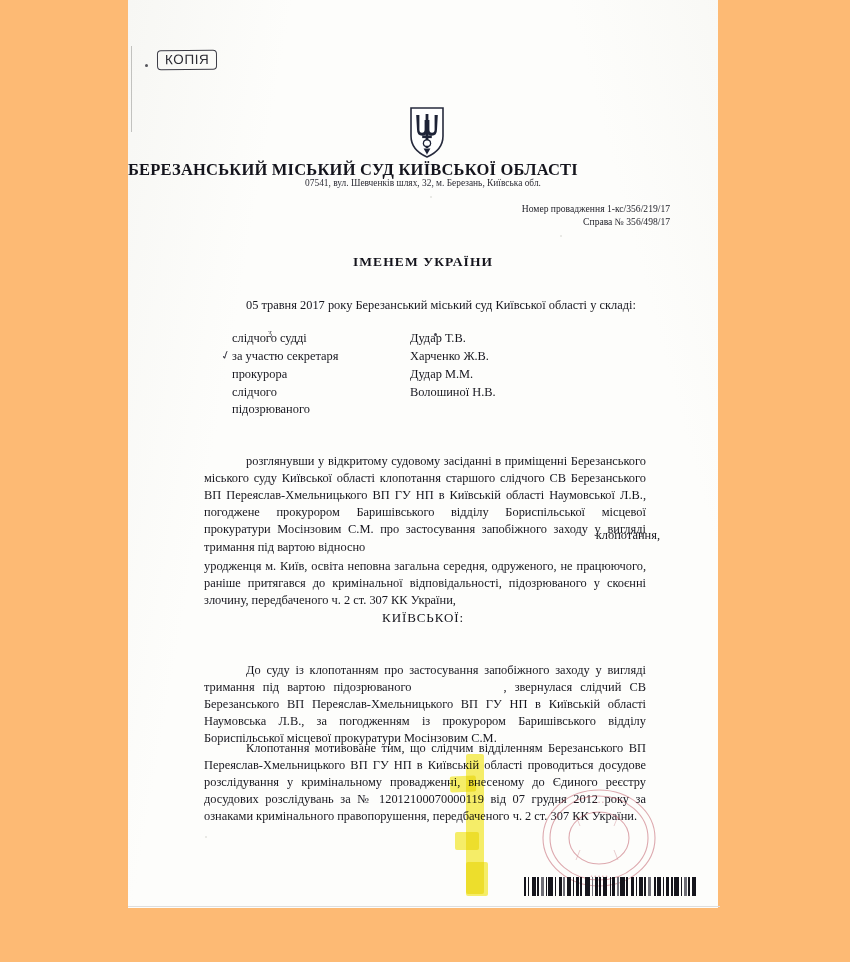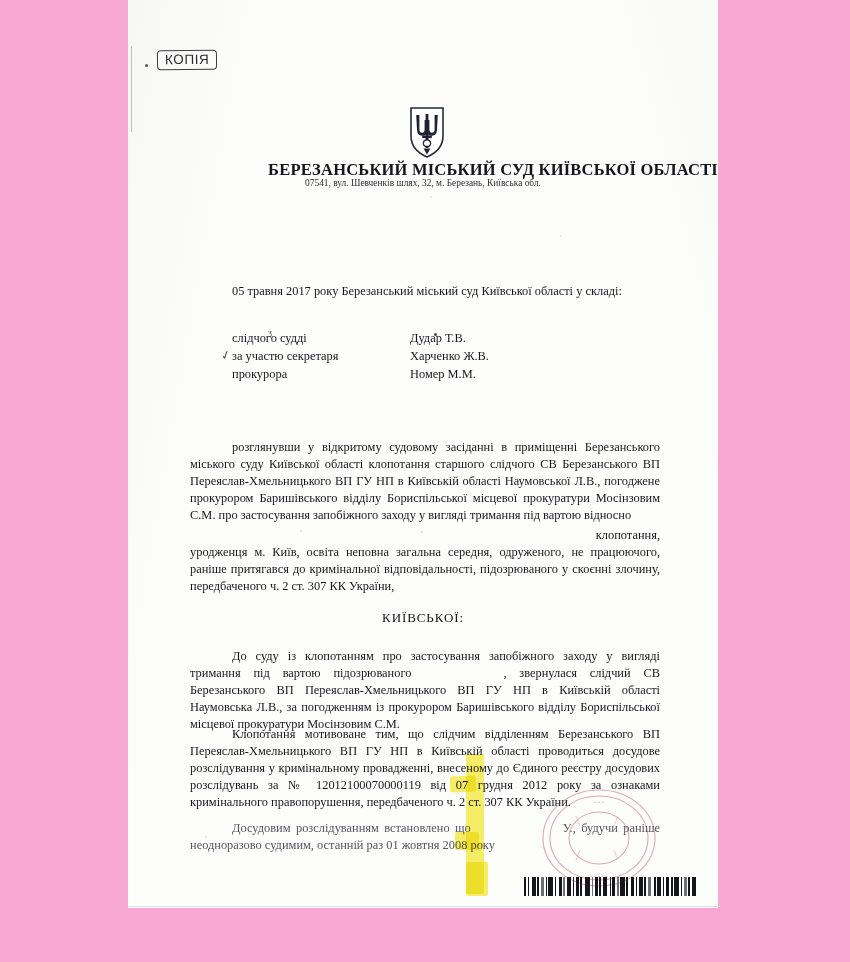--- a/index.html
+++ b/index.html
@@ -12,7 +12,7 @@
     position: relative;
     width: 850px;
     height: 962px;
-    background: #f9a8d4;
+    background: #fdba74;
     overflow: hidden;
     font-family: "Liberation Serif", serif;
     color: #1a1a22;

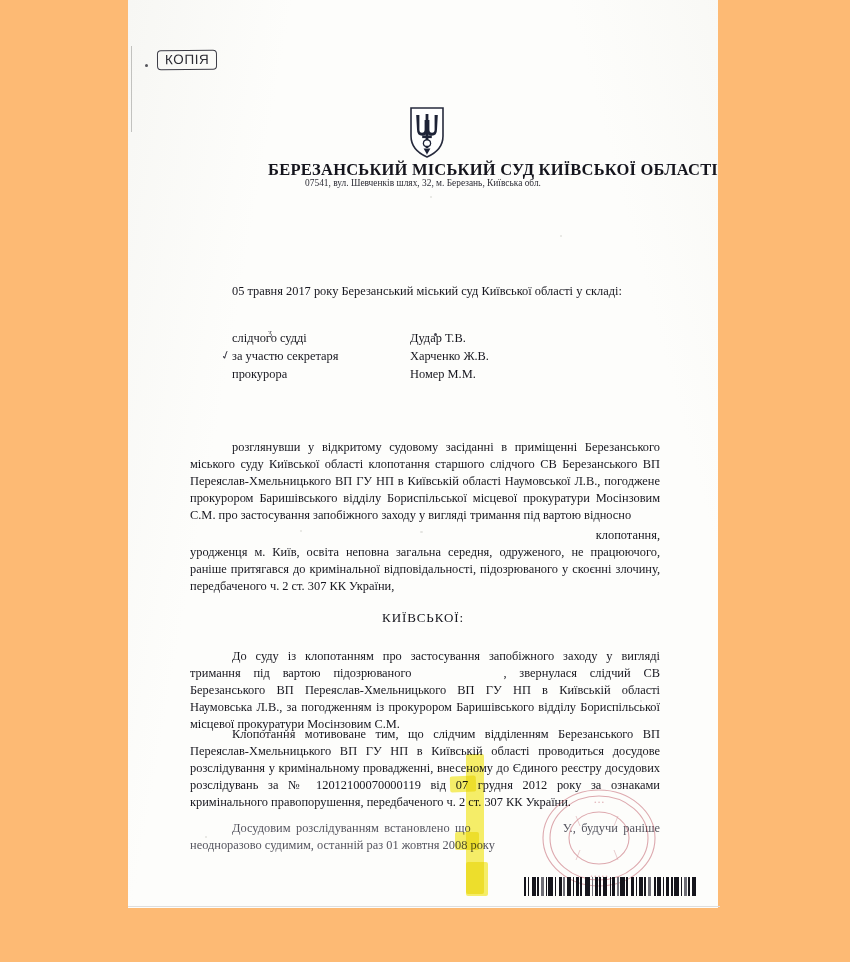--- a/index.html
+++ b/index.html
@@ -95,7 +95,7 @@
     left: 128px;
     top: 160px;
     width: 590px;
-    text-align: right;
+    text-align: left;
     font-family: "Liberation Serif", serif;
     font-weight: bold;
     font-size: 16.5px;

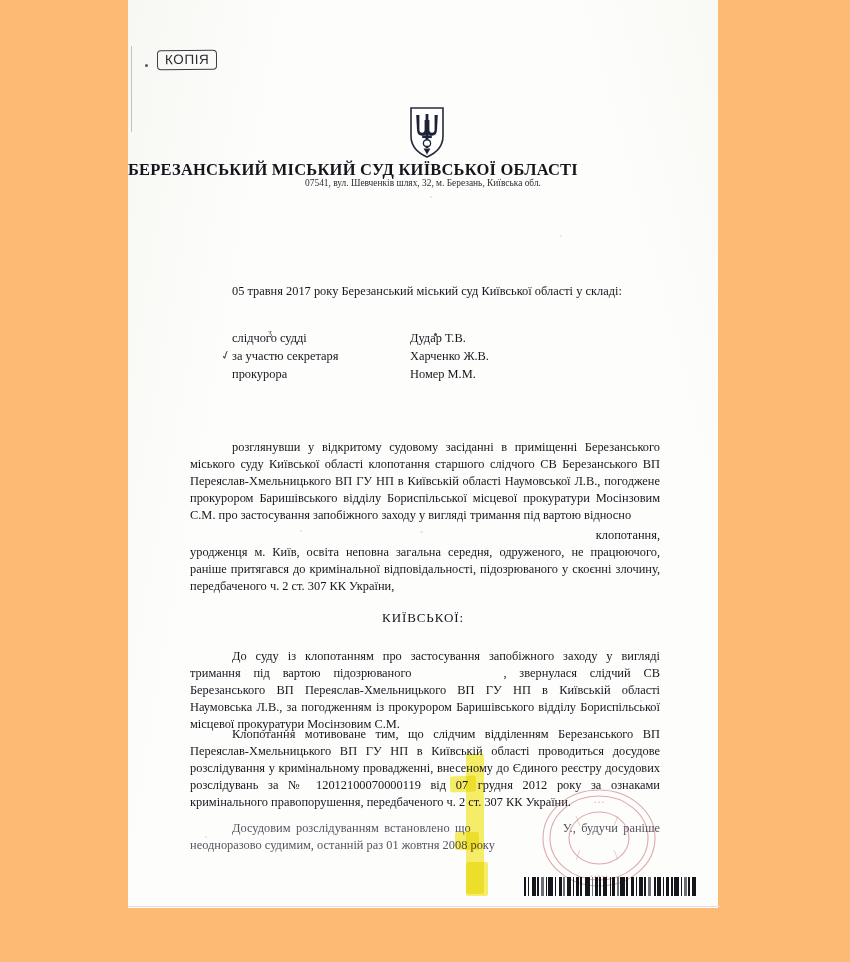--- a/index.html
+++ b/index.html
@@ -319,6 +319,10 @@
   <div class="court-name">БЕРЕЗАНСЬКИЙ МІСЬКИЙ СУД КИЇВСЬКОЇ ОБЛАСТІ</div>
   <div class="court-address">07541, вул. Шевченків шлях, 32, м. Березань, Київська обл.</div>
 
+  <div class="case-block">
+    <div>Номер провадження 1-кс/356/219/17</div>
+    <div>Справа №  356/498/17</div>
+  </div>
 
 
   <div class="body-col opening">

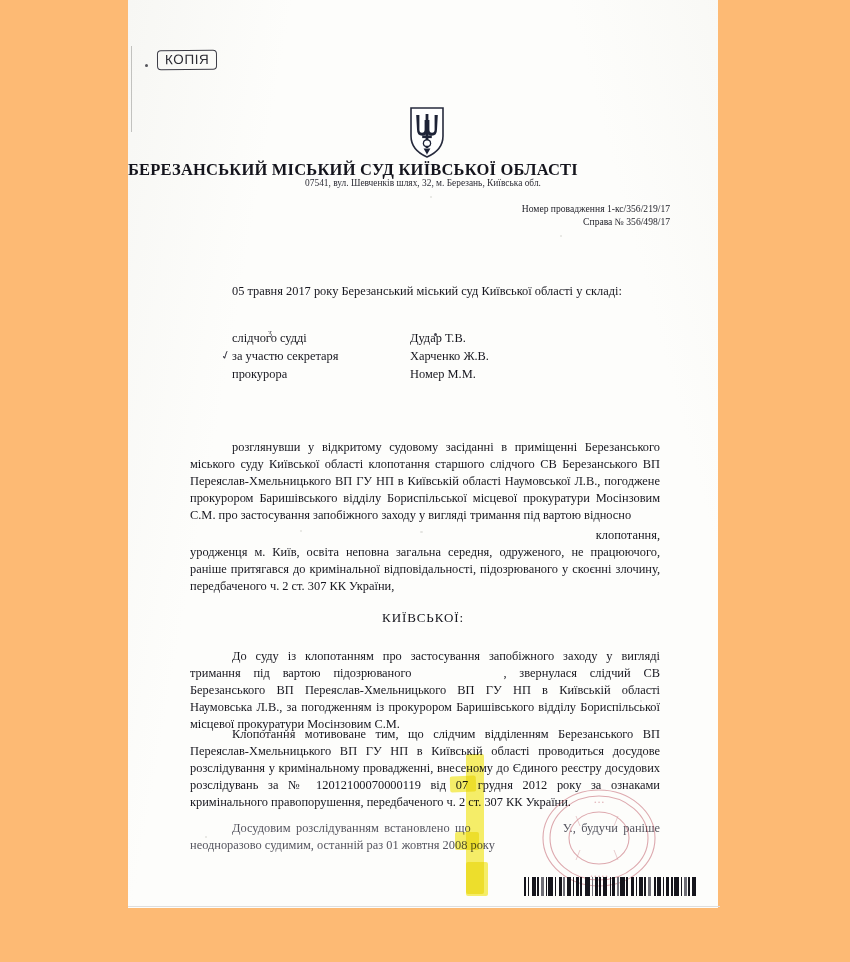--- a/index.html
+++ b/index.html
@@ -324,6 +324,7 @@
     <div>Справа №  356/498/17</div>
   </div>
 
+  <div class="doc-subtitle">ІМЕНЕМ   УКРАЇНИ</div>
 
   <div class="body-col opening">
     <p class="para indent">05 травня 2017 року Березанський міський суд Київської області у складі:</p>

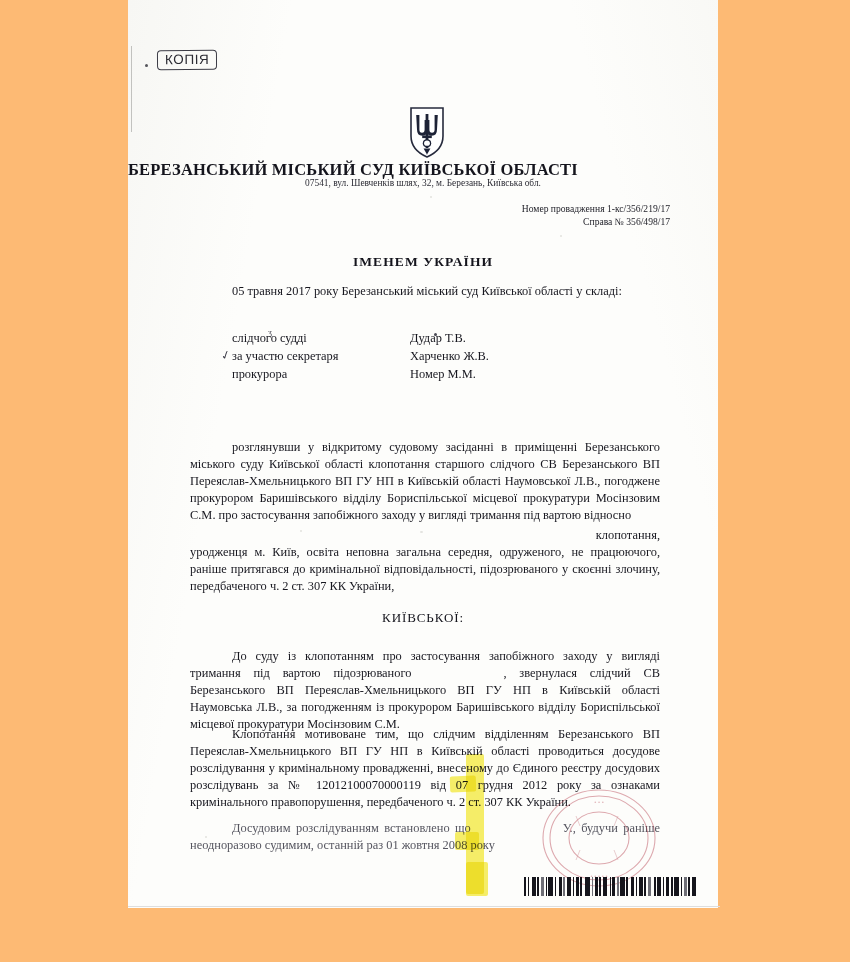--- a/index.html
+++ b/index.html
@@ -161,7 +161,7 @@
   .para {
     text-align: justify;
     text-justify: inter-word;
-    margin: 0;
+    margin: 14px;
   }
   .para.indent { text-indent: 42px; }
 

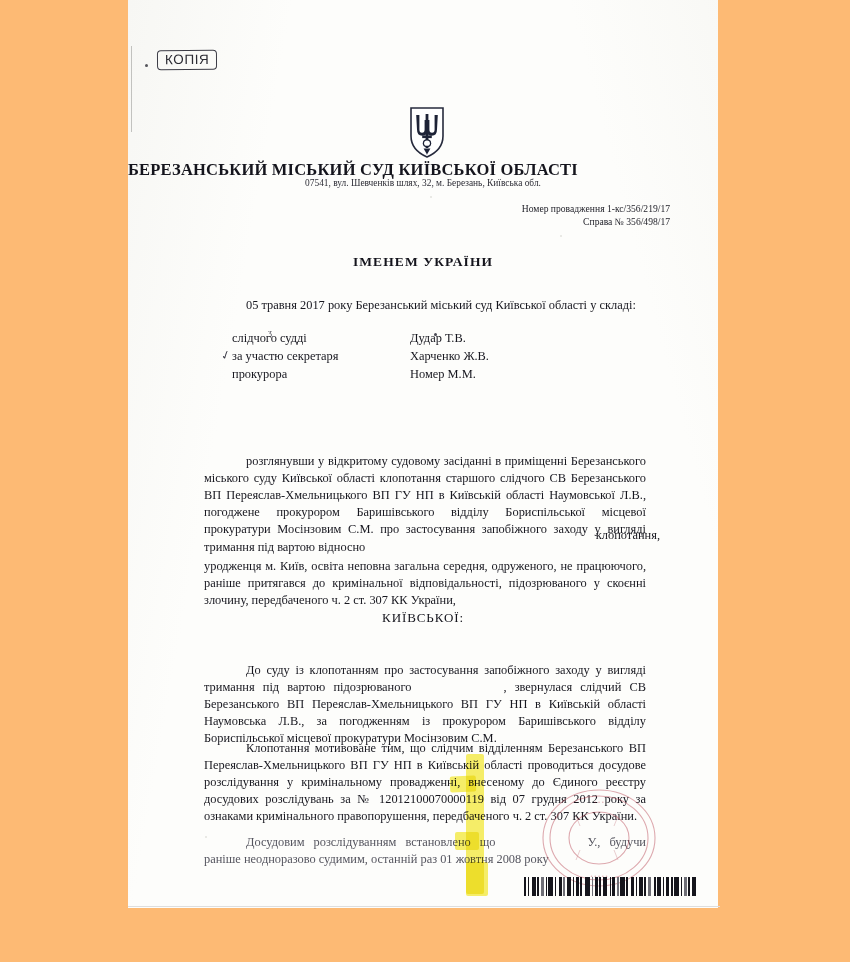--- a/index.html
+++ b/index.html
@@ -344,7 +344,7 @@
     </div>
     <div class="comp-row">
       <span class="comp-role">прокурора</span>
-      <span class="comp-name">Номер М.М.</span>
+      <span class="comp-name">Дудар М.М.</span>
     </div>
   </div>
 

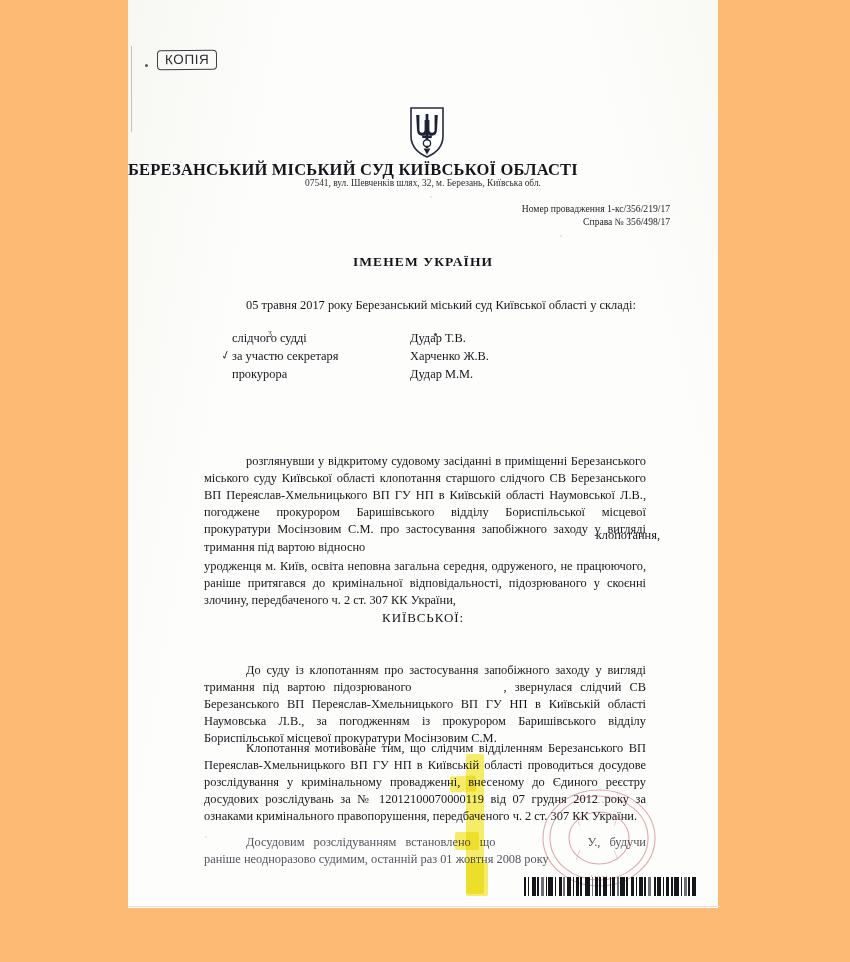--- a/index.html
+++ b/index.html
@@ -346,6 +346,10 @@
       <span class="comp-role">прокурора</span>
       <span class="comp-name">Дудар М.М.</span>
     </div>
+    <div class="comp-row">
+      <span class="comp-role">слідчого</span>
+      <span class="comp-name">Волошиної Н.В.</span>
+    </div>
   </div>
 
   <div class="body-col review-para">

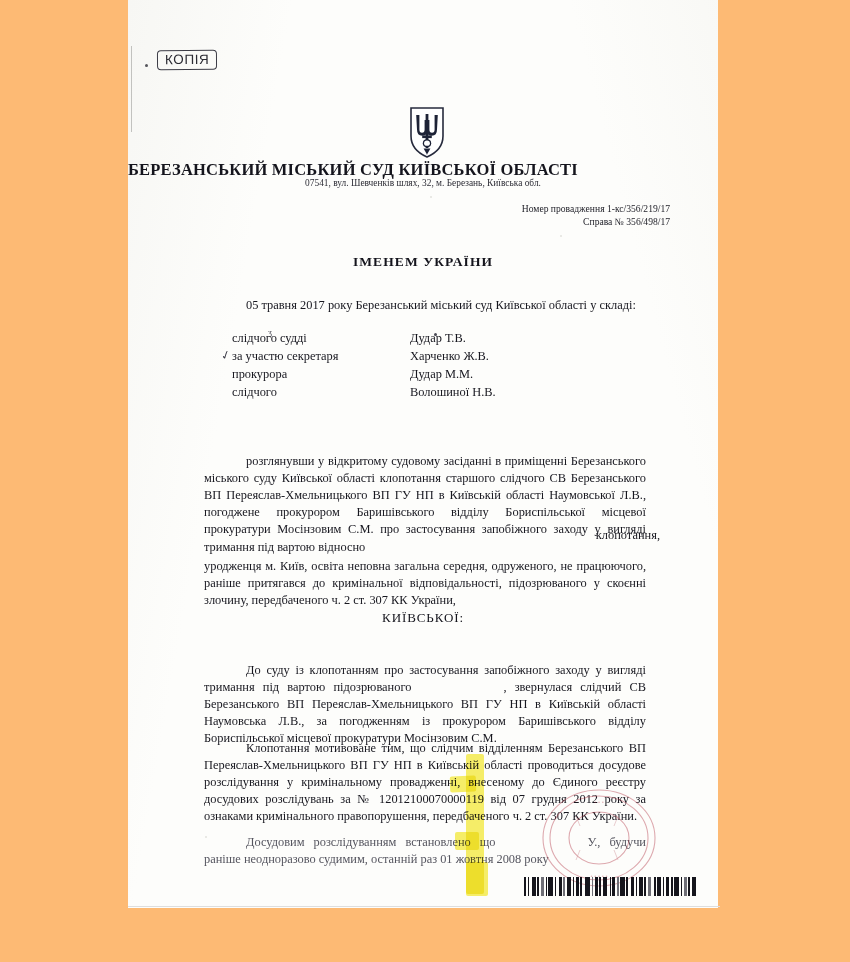--- a/index.html
+++ b/index.html
@@ -350,6 +350,10 @@
       <span class="comp-role">слідчого</span>
       <span class="comp-name">Волошиної Н.В.</span>
     </div>
+    <div class="comp-row">
+      <span class="comp-role">підозрюваного</span>
+      <span class="comp-name"></span>
+    </div>
   </div>
 
   <div class="body-col review-para">

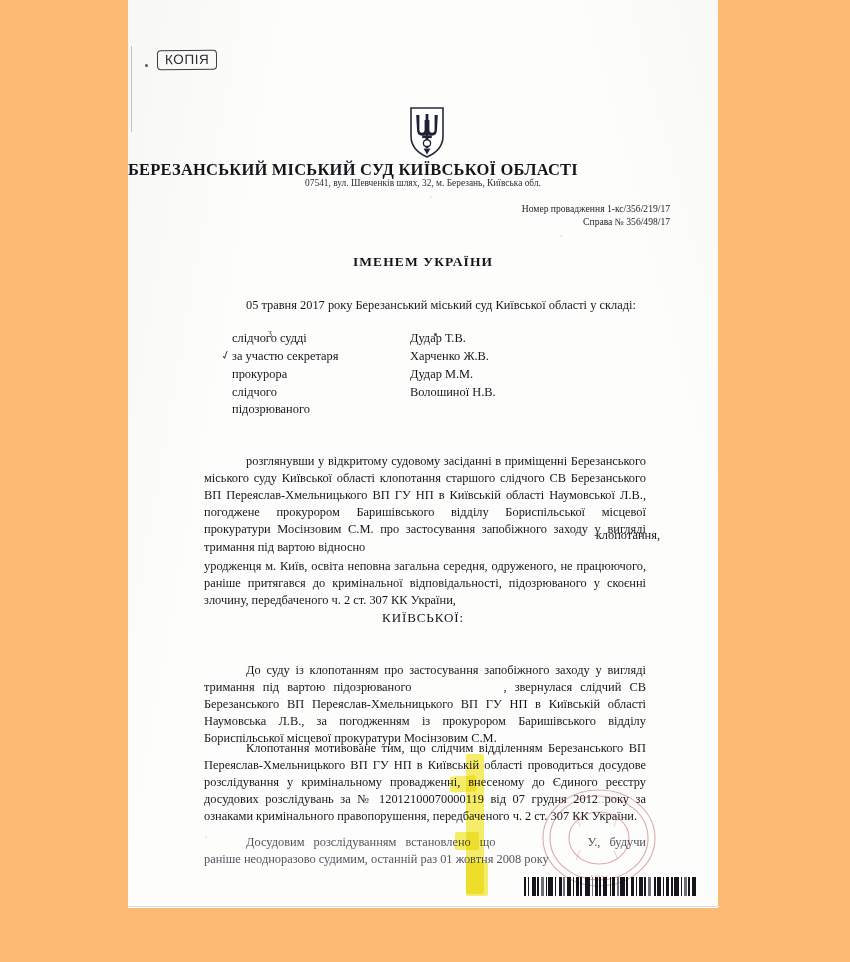--- a/index.html
+++ b/index.html
@@ -375,9 +375,6 @@
     <p class="para indent">Клопотання мотивоване тим, що слідчим відділенням Березанського ВП Переяслав-Хмельницького ВП ГУ НП в Київській області проводиться досудове розслідування у кримінальному провадженні, внесеному до Єдиного реєстру досудових розслідувань за № 12012100070000119 від 07 грудня 2012 року за ознаками кримінального правопорушення, передбаченого ч. 2 ст. 307 КК України.</p>
   </div>
 
-  <div class="body-col final-para">
-    <p class="para indent faded"><span>Досудовим розслідуванням встановлено що</span><span class="redact-gap"></span><span>У., будучи раніше неодноразово судимим, останній раз 01 жовтня 2008 року</span></p>
-  </div>
 
   <div class="highlight hl-a"></div>
   <div class="highlight hl-b"></div>

